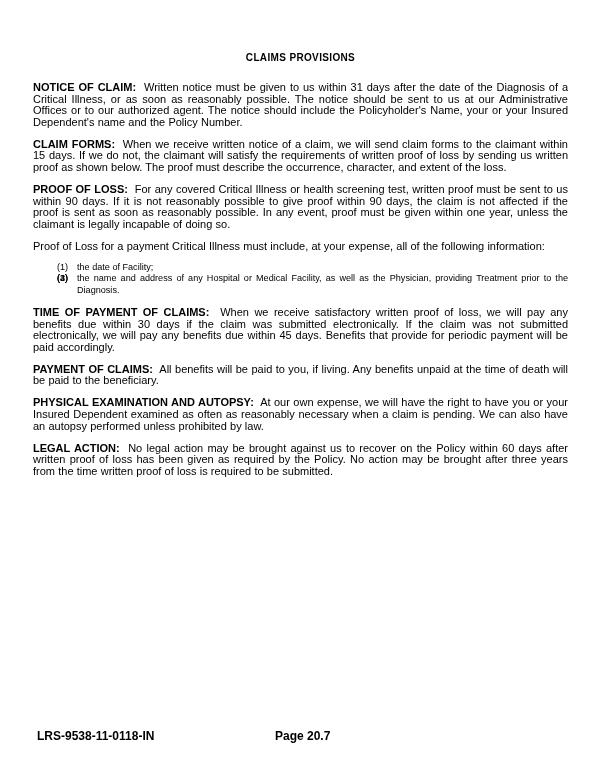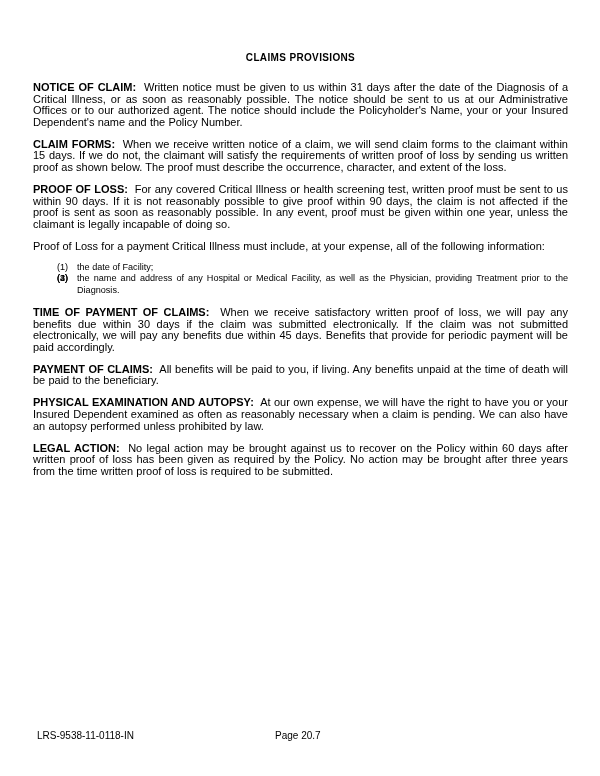--- a/index.html
+++ b/index.html
@@ -100,8 +100,9 @@
     top: 729px;
     width: 600px;
     height: 14px;
-    font-size: 10px;
+    font-size: 12px;
     line-height: 14px;
+    font-weight: bold;
   }
 
   #footer .form-number {

